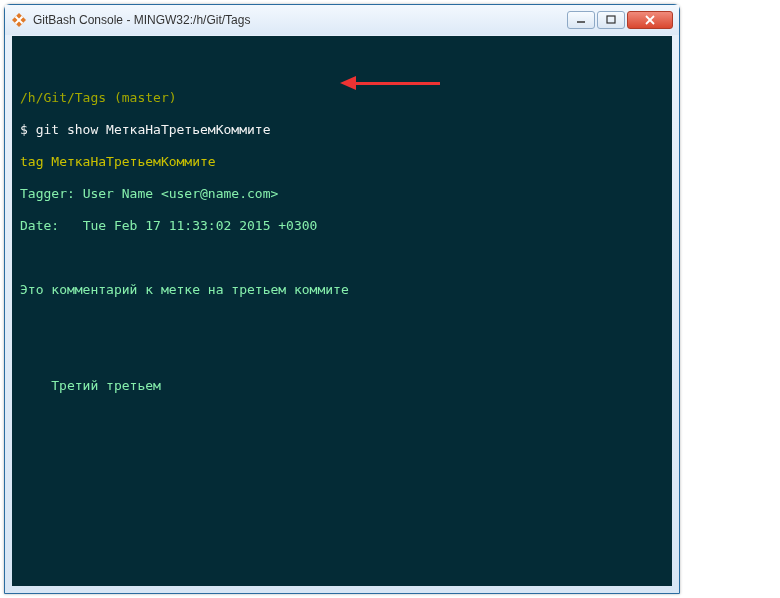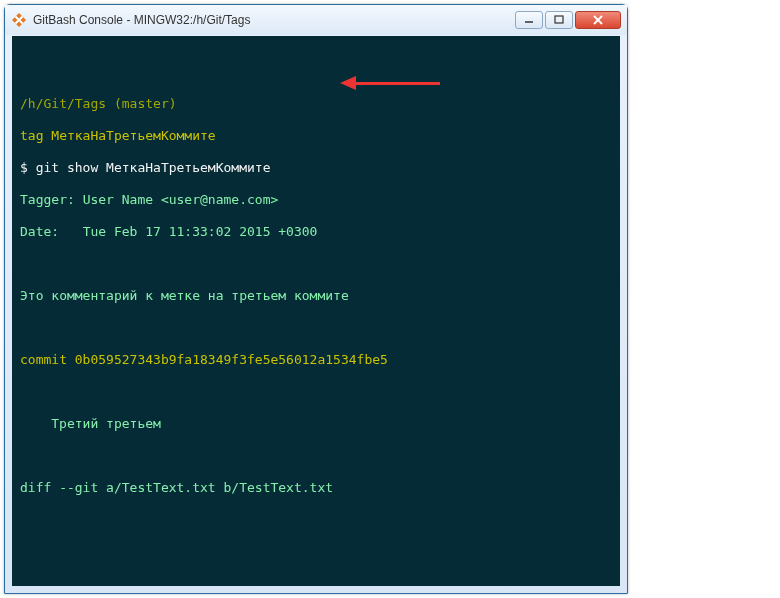--- a/index.html
+++ b/index.html
@@ -4,7 +4,7 @@
 <style>
 *{margin:0;padding:0;box-sizing:border-box}
 body{width:780px;height:598px;background:#fff;font-family:"Segoe UI",Arial,sans-serif;overflow:hidden;position:relative}
-.window{position:absolute;top:4px;left:4px;width:624px;height:590px;border:1px solid #2a6ca0;border-radius:6px 6px 0 0;background:linear-gradient(#e8f1fb,#d8e6f5);box-shadow:0 0 3px rgba(0,0,0,.3)}
+.window{position:absolute;top:4px;left:4px;width:676px;height:590px;border:1px solid #2a6ca0;border-radius:6px 6px 0 0;background:linear-gradient(#e8f1fb,#d8e6f5);box-shadow:0 0 3px rgba(0,0,0,.3)}
 .titlebar{height:30px;display:flex;align-items:center;padding:0 6px;background:linear-gradient(#f3f8fe,#dde9f7)}
 .icon-box{width:16px;height:16px;margin-right:6px;display:flex;align-items:center;justify-content:center}
 .title{flex:1;font-size:12px;color:#333}

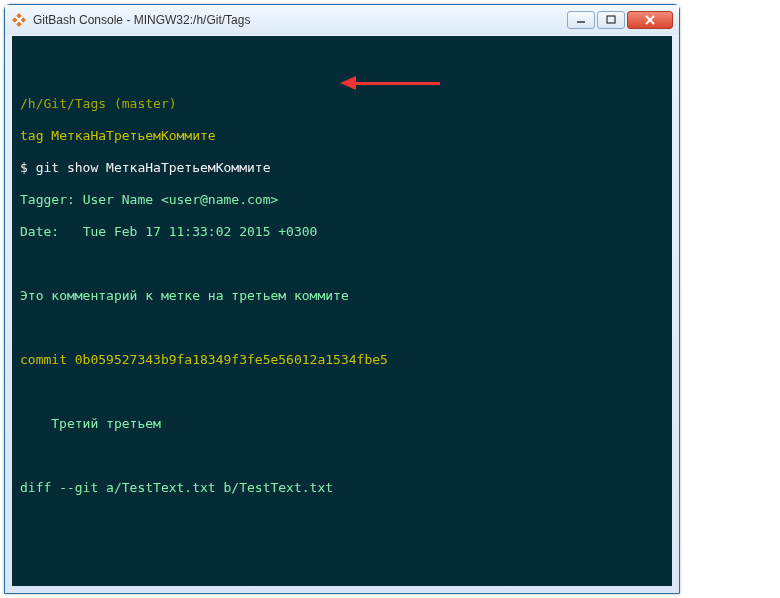--- a/index.html
+++ b/index.html
@@ -13,7 +13,7 @@
 .winbtn.max{width:28px}
 .winbtn.close{width:46px;background:linear-gradient(#f08a7a,#d9472f);border-color:#b03b28;color:#fff;font-weight:bold}
 .winbtn svg{display:block}
-.console{position:absolute;top:31px;left:7px;right:7px;bottom:7px;background:#042b36;font-family:Consolas,"DejaVu Sans Mono",monospace;font-size:13px;line-height:16px;color:#e9e9e9;padding:12px 8px;overflow:hidden;white-space:pre}
+.console{position:absolute;top:31px;left:7px;right:7px;bottom:7px;background:#042b36;font-family:Consolas,"DejaVu Sans Mono",monospace;font-size:13px;line-height:16px;color:#e9e9e9;padding:6px 8px;overflow:hidden;white-space:pre}
 .line{min-height:16px}
 .olive{color:#a3a800}
 .grey{color:#86efac}

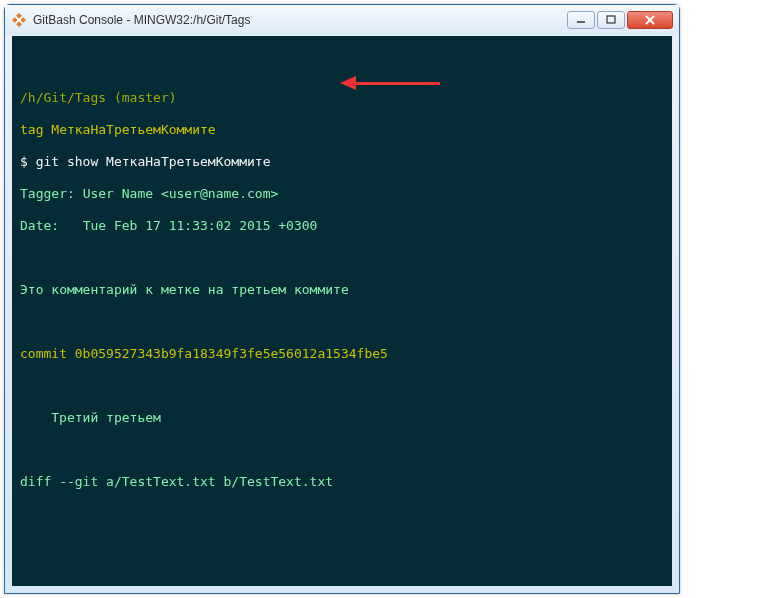--- a/index.html
+++ b/index.html
@@ -60,8 +60,8 @@
   <div class="console">
 <div class="line"> </div>
 <div class="line"><span class="olive">/h/Git/Tags</span> <span class="olive">(master)</span></div>
+<div class="line"><span class="white">$</span> <span class="white">git show МеткаНаТретьемКоммите</span></div>
 <div class="line"><span class="yellow">tag</span> <span class="yellow">МеткаНаТретьемКоммите</span></div>
-<div class="line"><span class="white">$</span> <span class="white">git show МеткаНаТретьемКоммите</span></div>
 <div class="line"><span class="grey">Tagger:</span> <span class="grey">User Name &lt;user@name.com&gt;</span></div>
 <div class="line"><span class="grey">Date:  </span> <span class="grey">Tue Feb 17 11:33:02 2015 +0300</span></div>
 <div class="line"> </div>

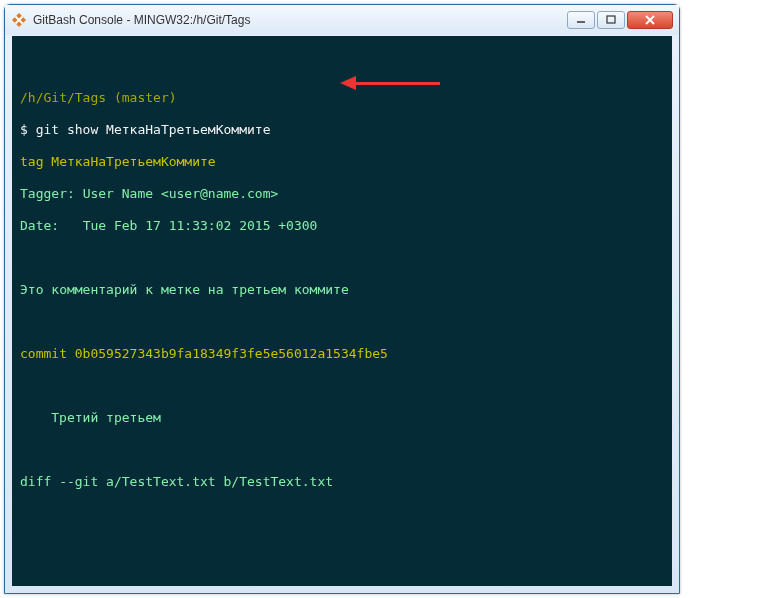--- a/index.html
+++ b/index.html
@@ -67,7 +67,6 @@
 <div class="line"> </div>
 <div class="line grey">Это комментарий к метке на третьем коммите</div>
 <div class="line"> </div>
-<div class="line"><span class="yellow">commit</span> <span class="yellow">0b059527343b9fa18349f3fe5e56012a1534fbe5</span></div>
 <div class="line"> </div>
 <div class="line grey indent">Третий третьем</div>
 <div class="line"> </div>

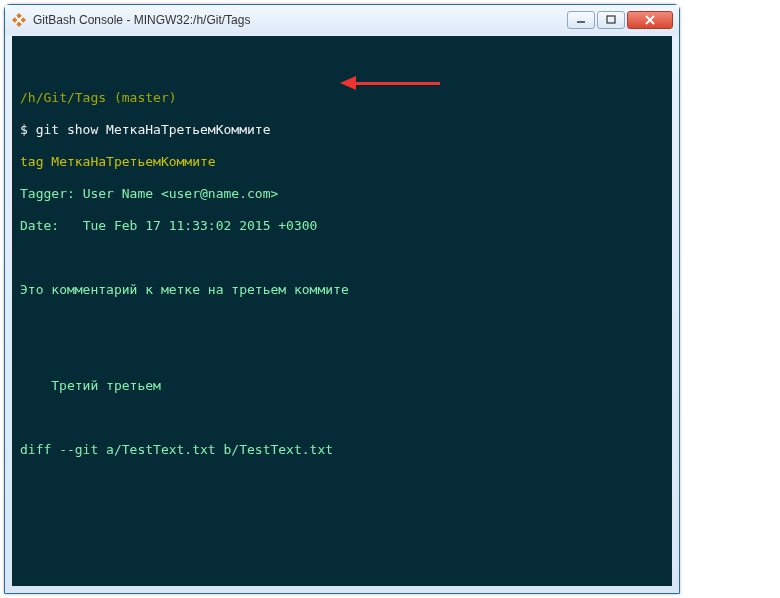--- a/index.html
+++ b/index.html
@@ -70,7 +70,6 @@
 <div class="line"> </div>
 <div class="line grey indent">Третий третьем</div>
 <div class="line"> </div>
-<div class="line grey">diff --git a/TestText.txt b/TestText.txt</div>
 
 
 

